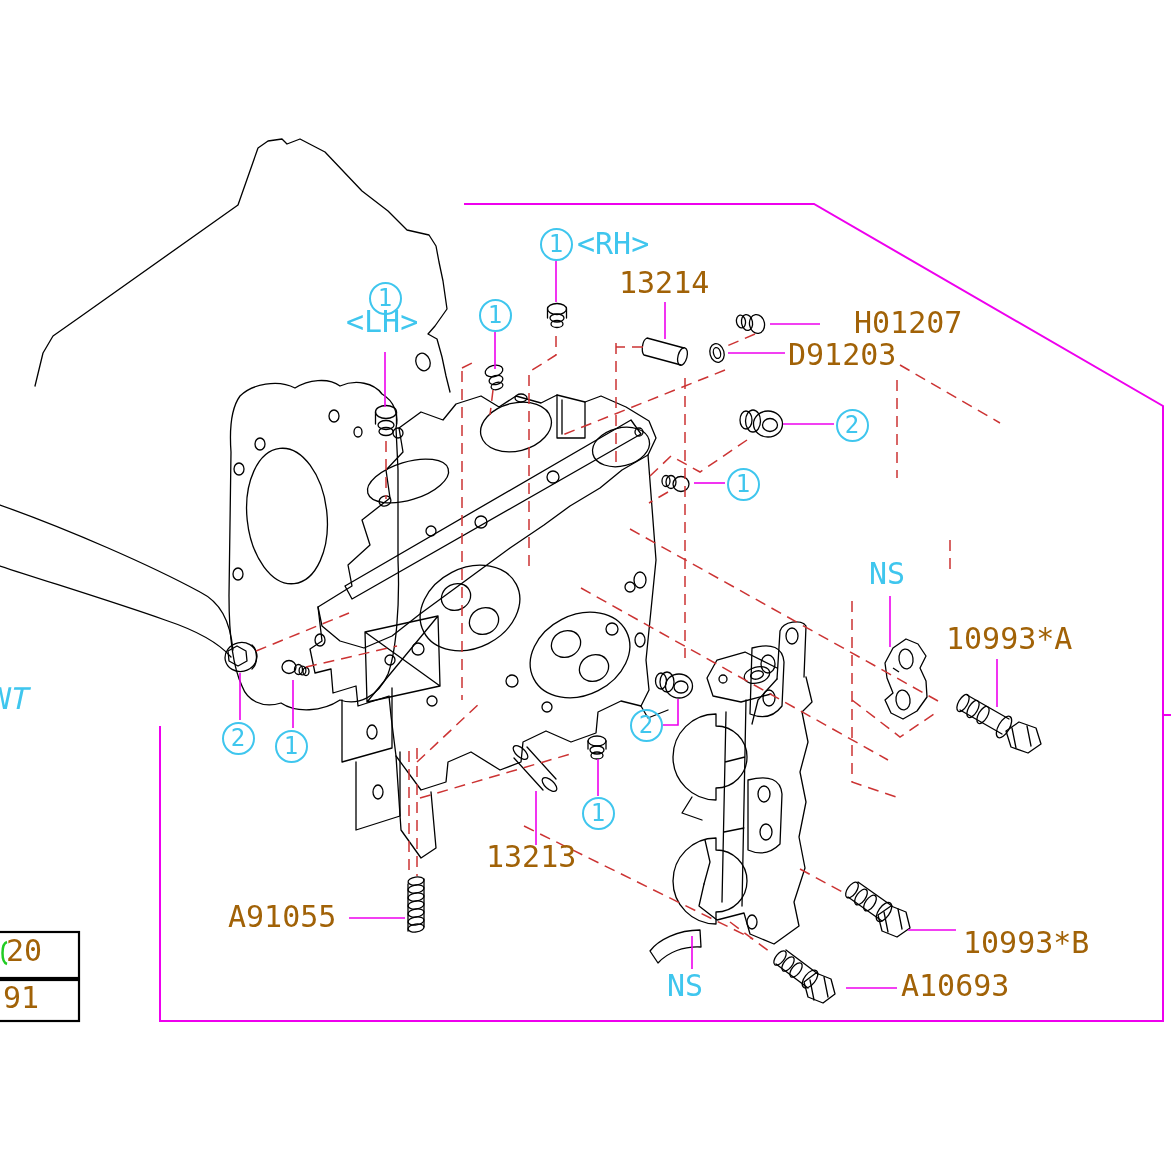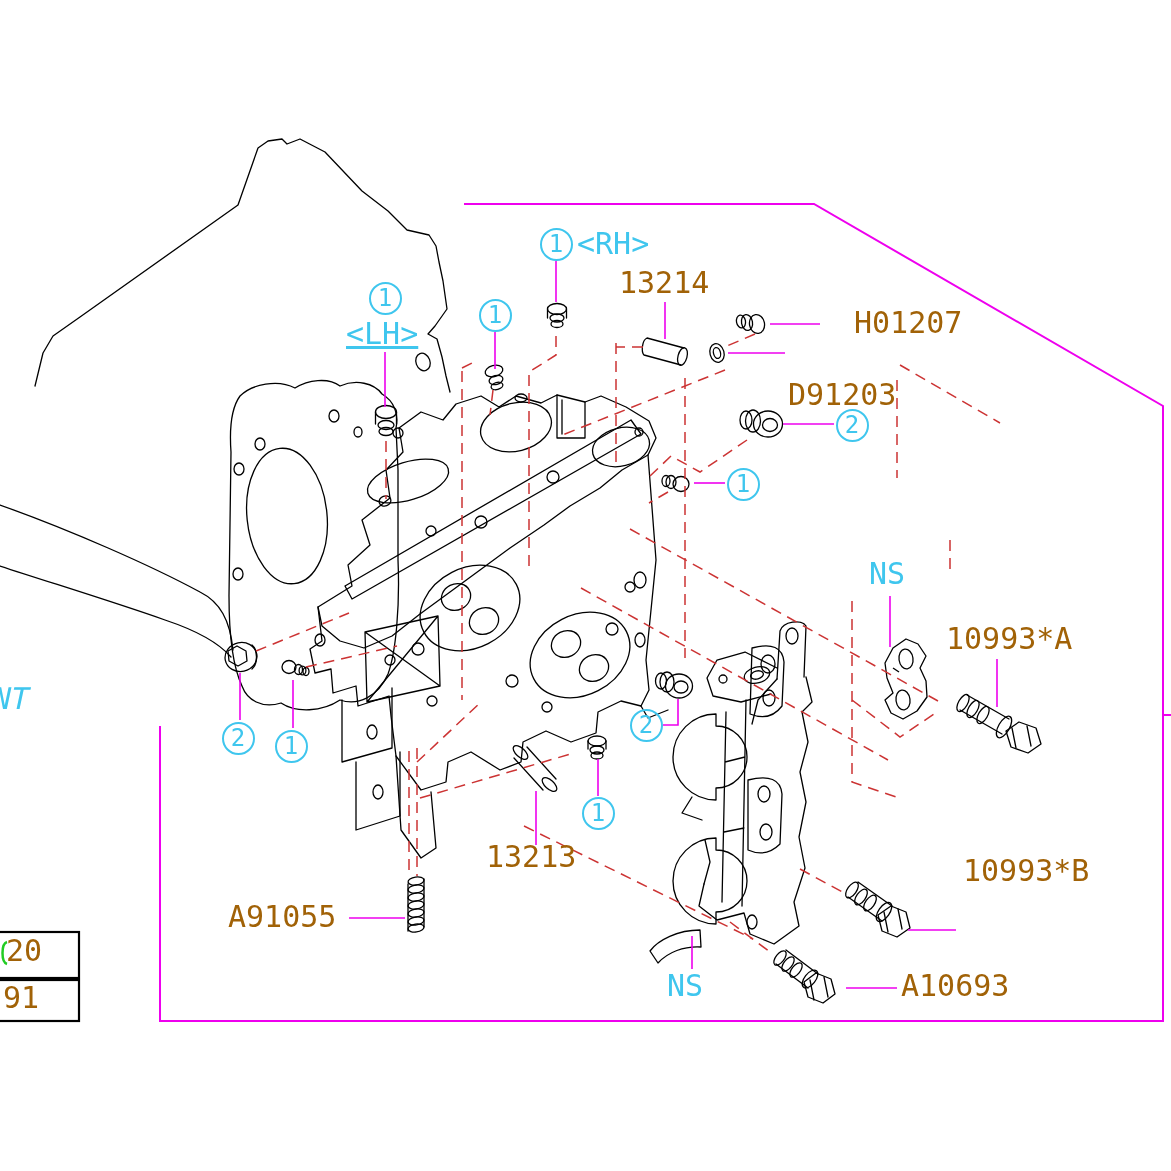--- a/index.html
+++ b/index.html
@@ -337,7 +337,7 @@
   <div class="lbl" style="left:901px;top:971px;text-align:right;">A10693</div>
 
   <div class="lbl cyan" style="left:577px;top:229px;">&lt;RH&gt;</div>
-  <div class="lbl cyan" style="left:346px;top:319px;text-decoration:underline;">&lt;LH&gt;</div>
+  <div class="lbl cyan" style="left:346px;top:307px;">&lt;LH&gt;</div>
   <div class="lbl cyan" style="left:869px;top:559px;">NS</div>
   <div class="lbl cyan" style="left:667px;top:971px;">NS</div>
   <div class="lbl cyan nt" style="left:-7px;top:684px;">NT</div>

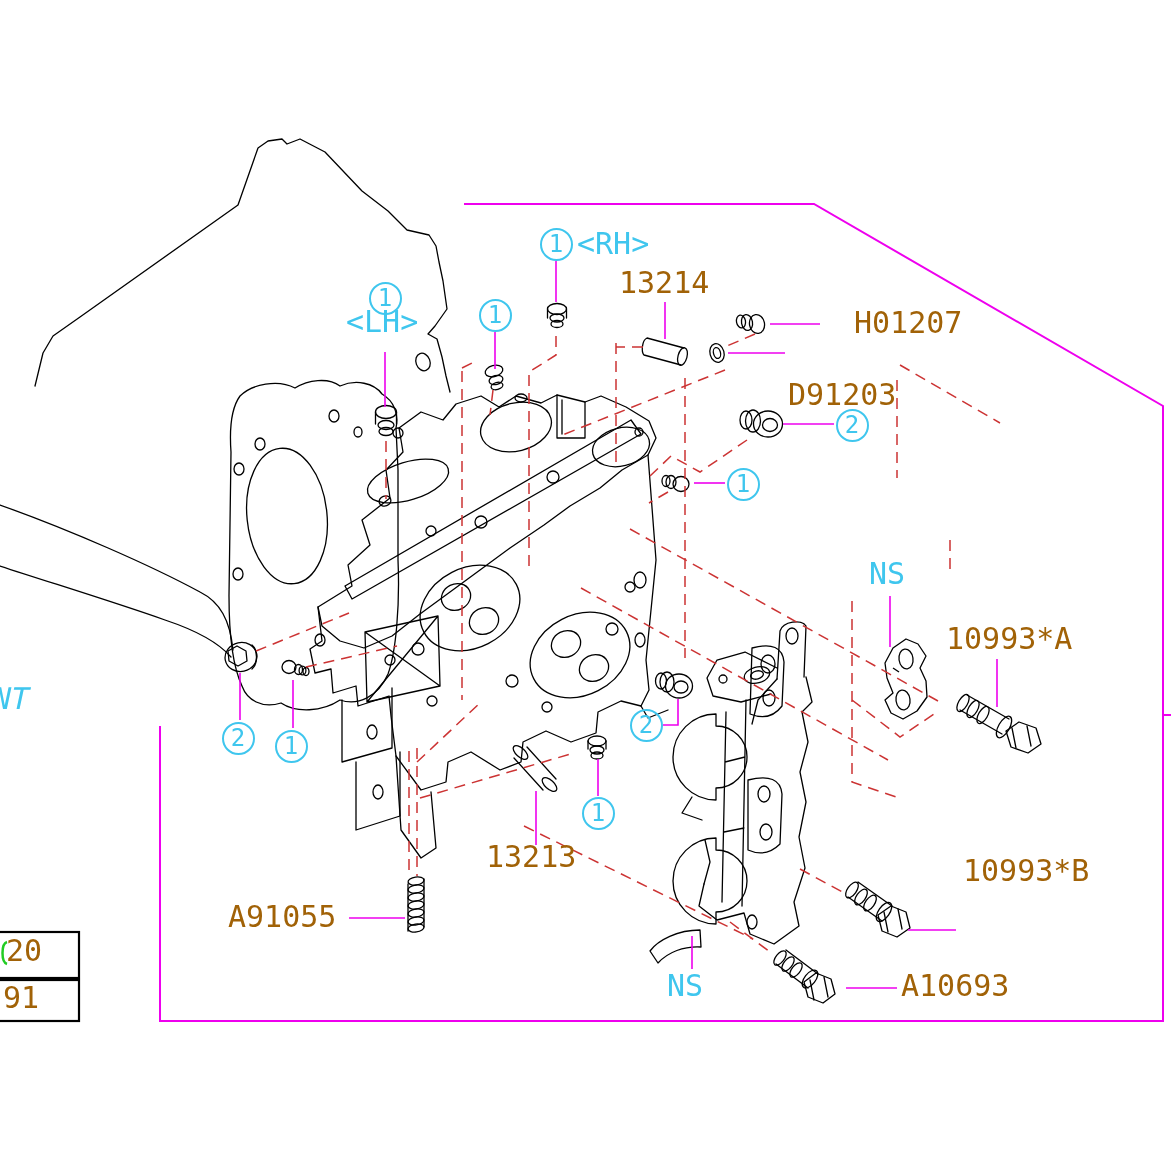--- a/index.html
+++ b/index.html
@@ -329,7 +329,7 @@
 
   <div class="lbl" style="left:619px;top:268px;">13214</div>
   <div class="lbl" style="left:854px;top:308px;">H01207</div>
-  <div class="lbl" style="left:788px;top:340px;margin-top:40px;">D91203</div>
+  <div class="lbl" style="left:788px;top:340px;">D91203</div>
   <div class="lbl" style="left:946px;top:624px;">10993*A</div>
   <div class="lbl" style="left:486px;top:842px;">13213</div>
   <div class="lbl" style="left:228px;top:902px;text-align:right;">A91055</div>

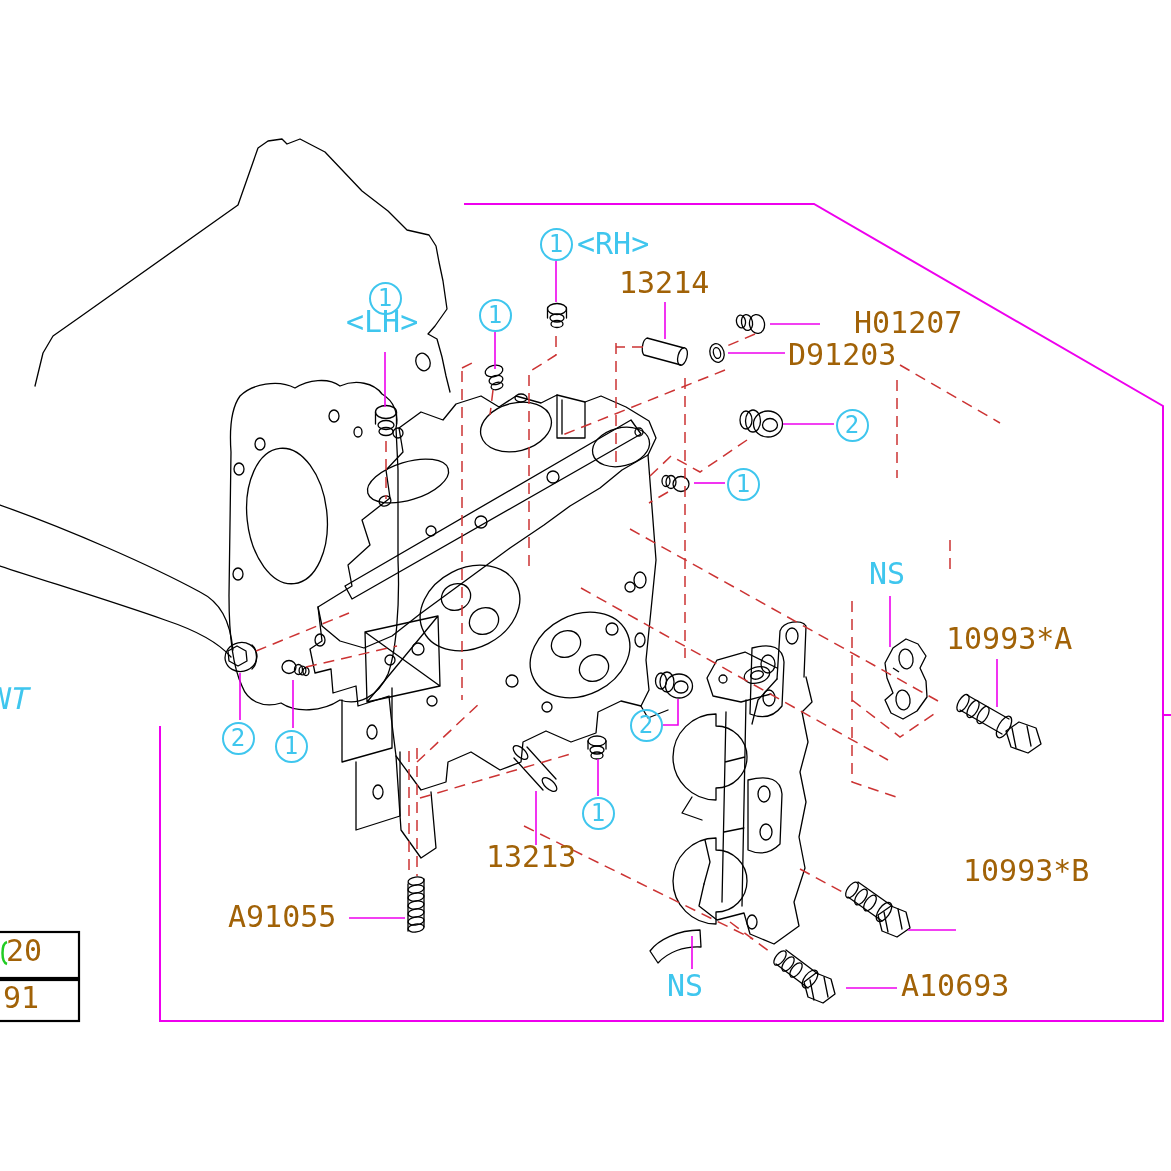--- a/index.html
+++ b/index.html
@@ -333,7 +333,7 @@
   <div class="lbl" style="left:946px;top:624px;">10993*A</div>
   <div class="lbl" style="left:486px;top:842px;">13213</div>
   <div class="lbl" style="left:228px;top:902px;text-align:right;">A91055</div>
-  <div class="lbl" style="left:963px;top:856px;">10993*B</div>
+  <div class="lbl" style="left:963px;top:928px;">10993*B</div>
   <div class="lbl" style="left:901px;top:971px;text-align:right;">A10693</div>
 
   <div class="lbl cyan" style="left:577px;top:229px;">&lt;RH&gt;</div>

